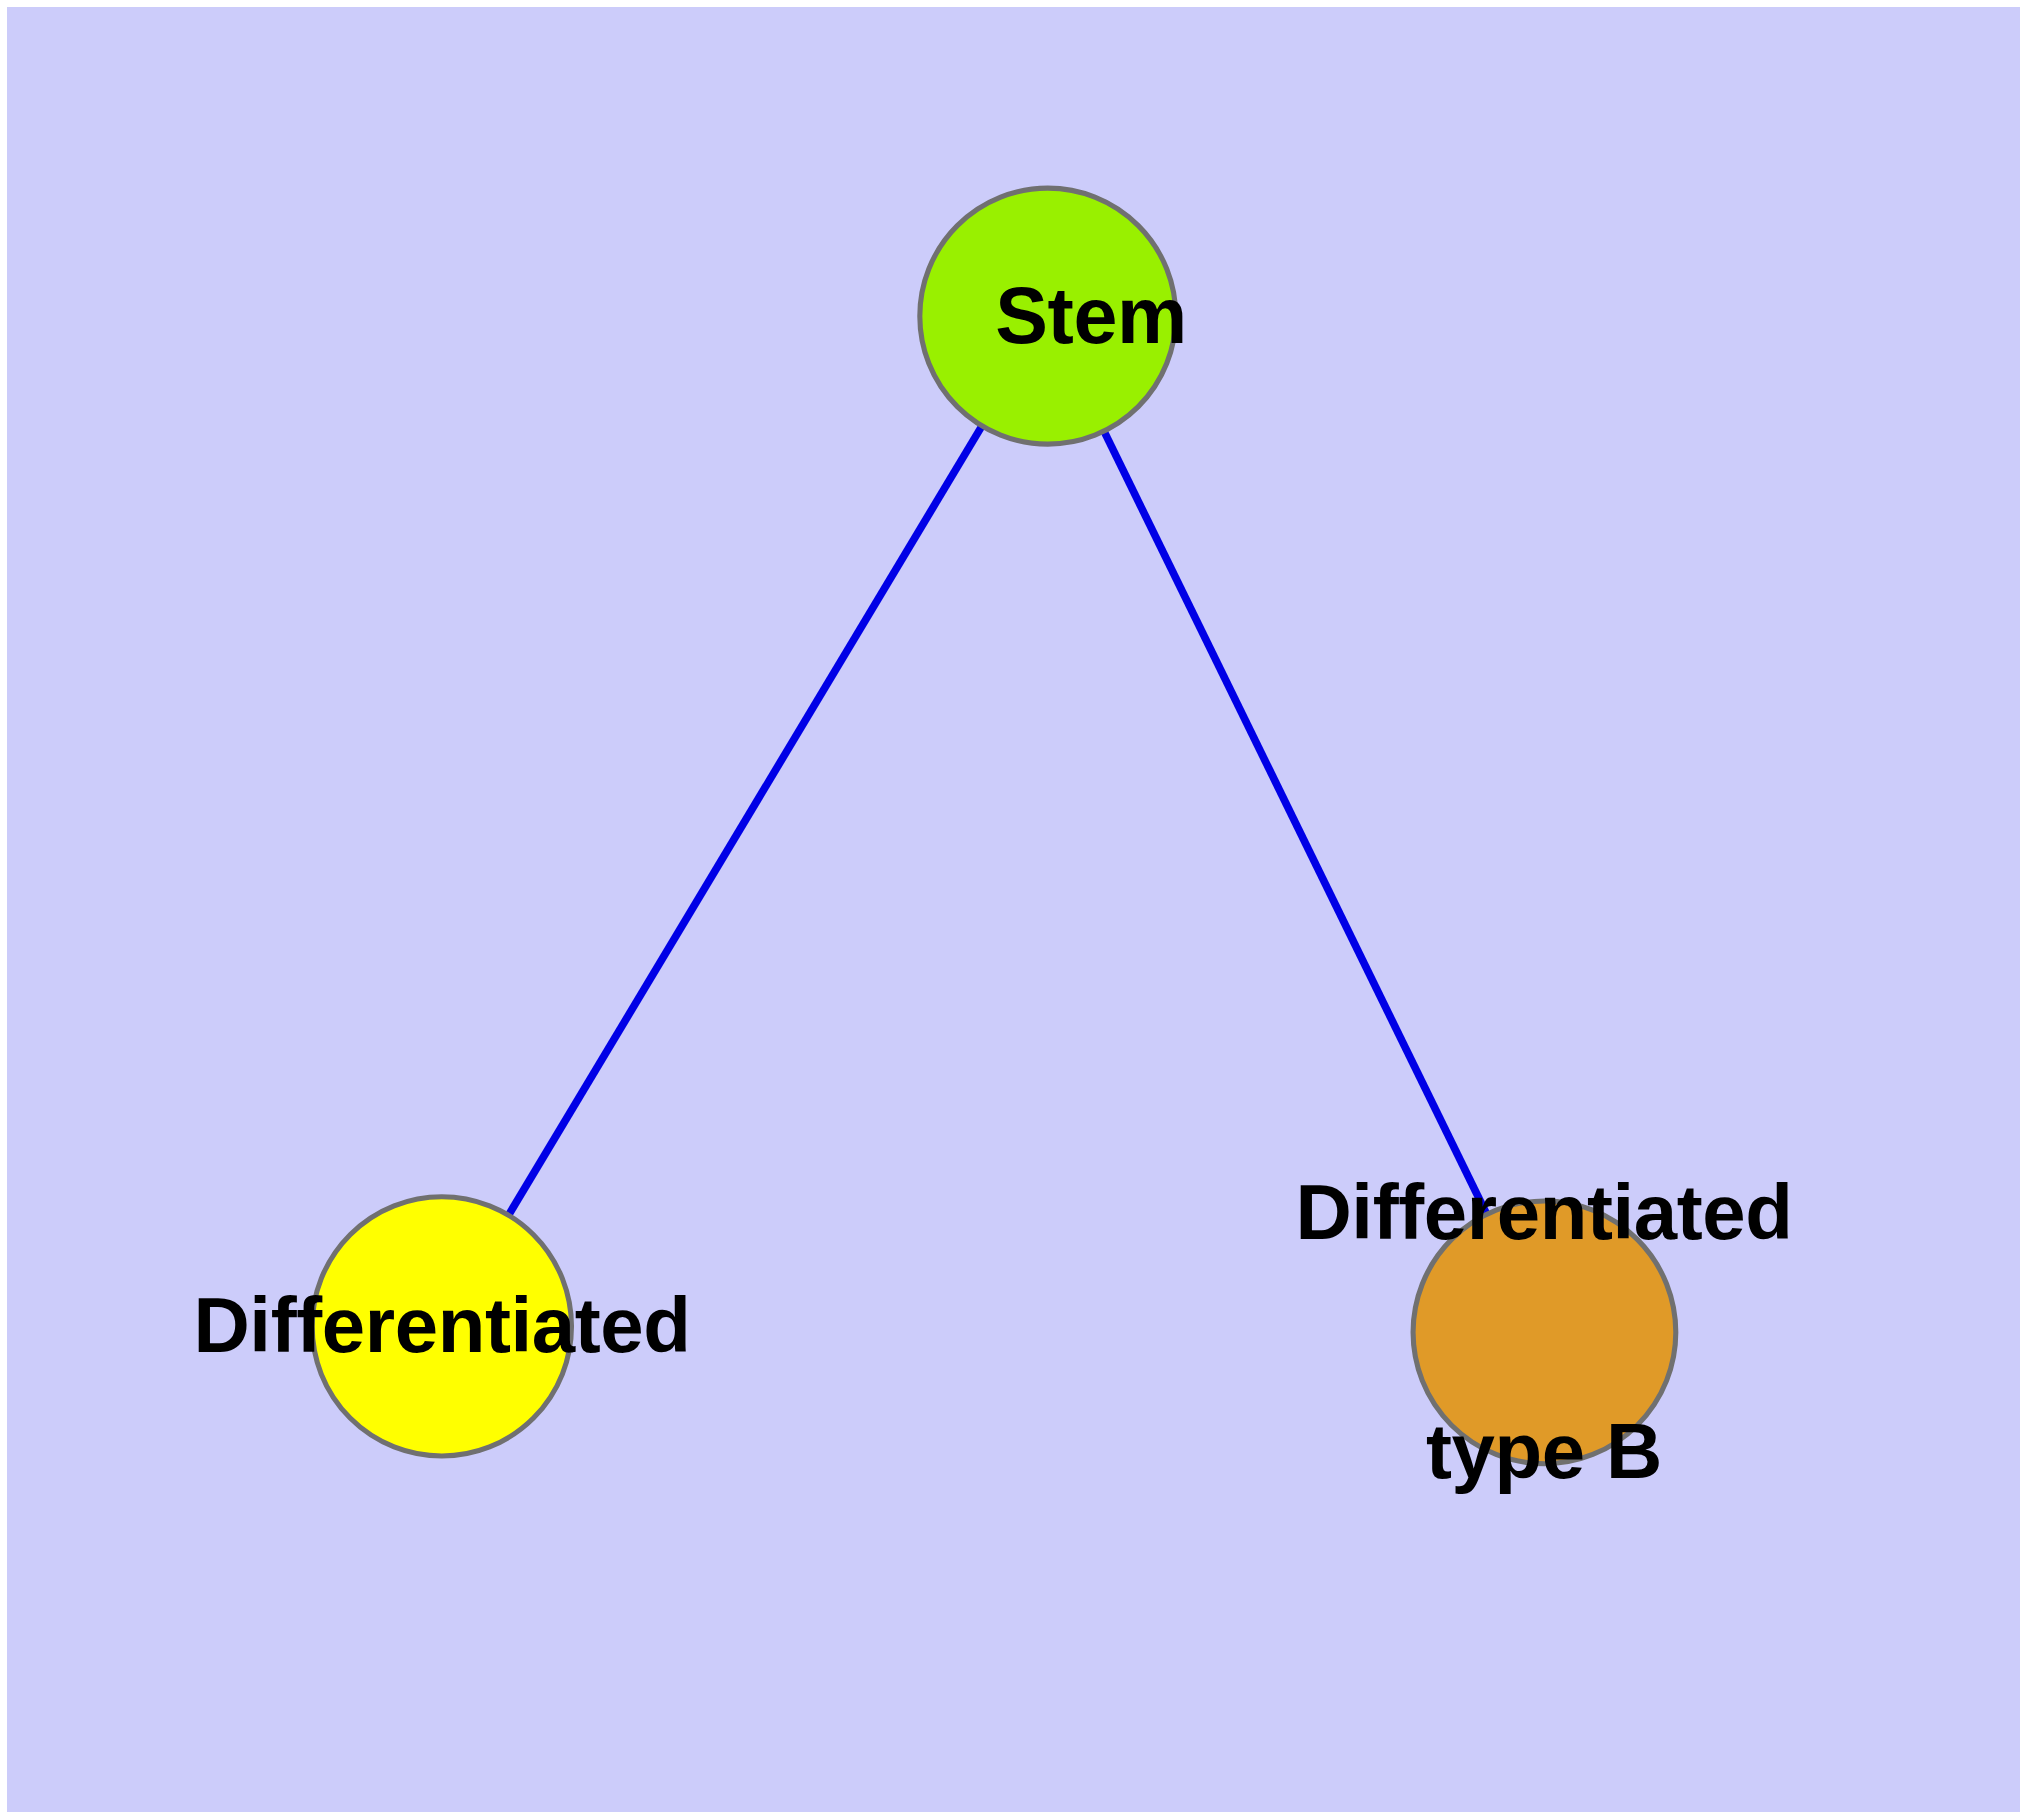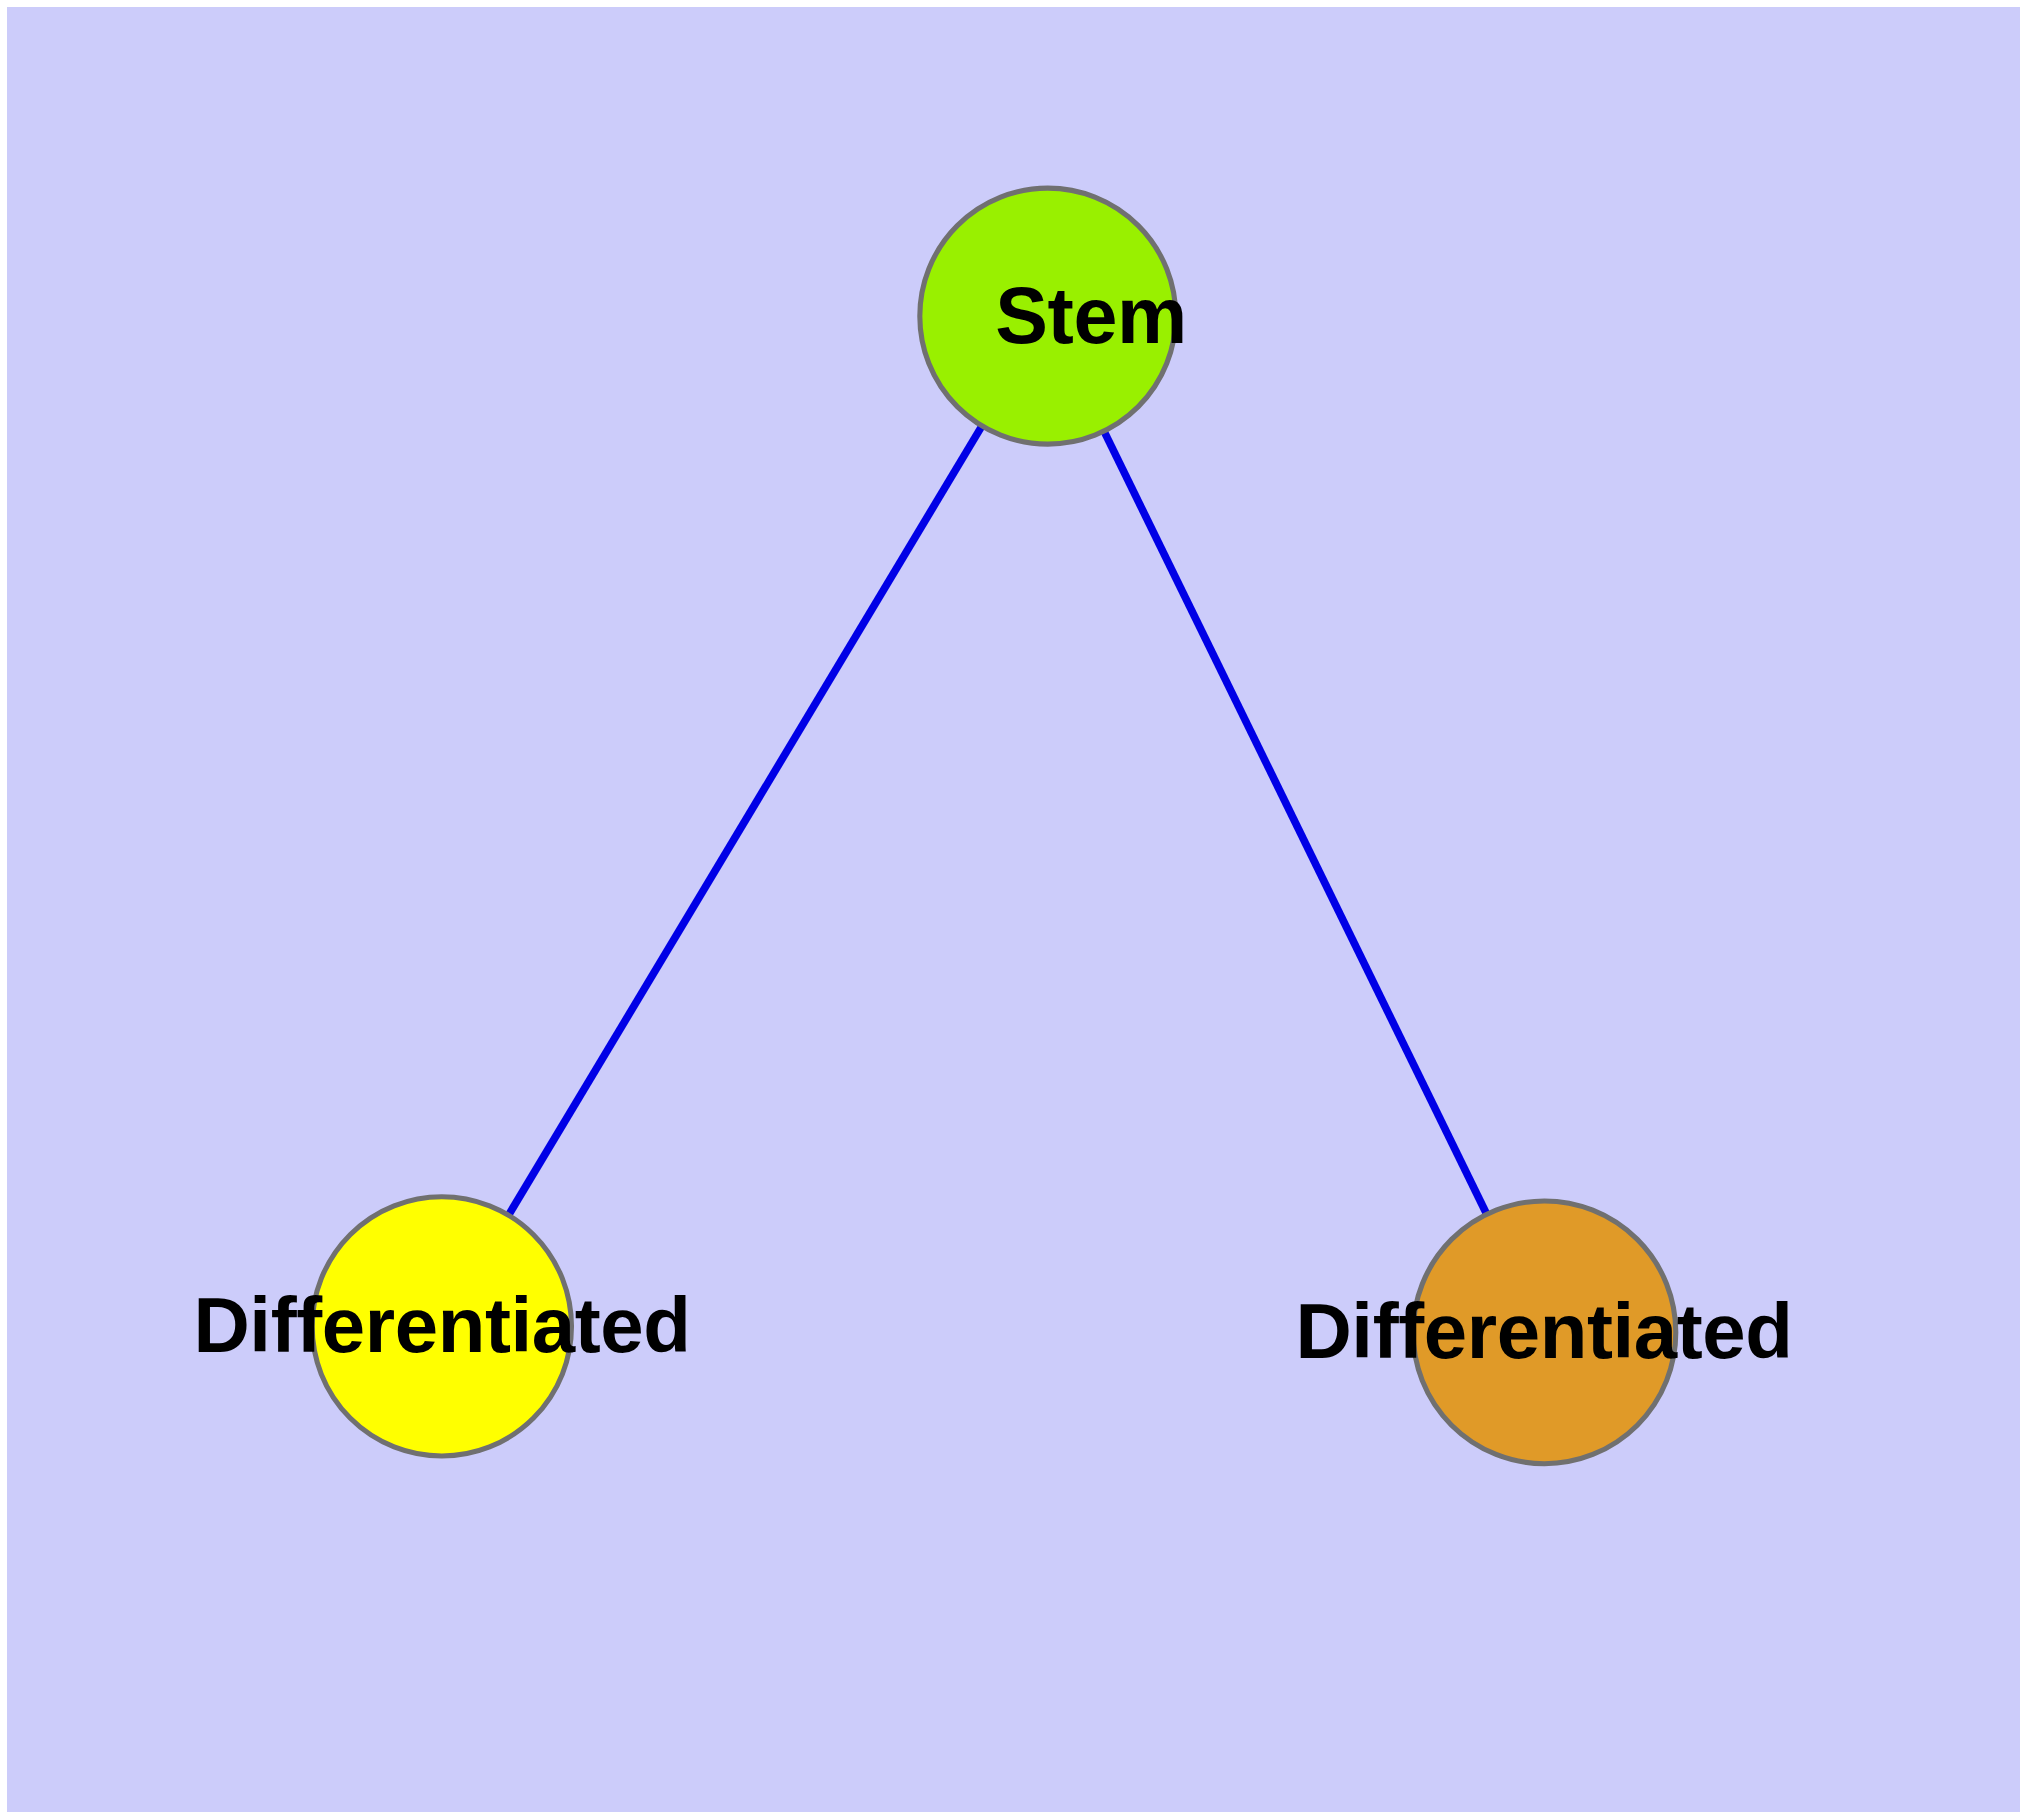--- a/index.html
+++ b/index.html
@@ -76,6 +76,7 @@
 
   <div class="node-label label-typeb" id="label-diff_b" style="left: 1544px; top: 1332px; color: rgb(0, 0, 0);">
     <div>Differentiated</div>
+    <div>type B</div>
   </div>
 
 </div>

